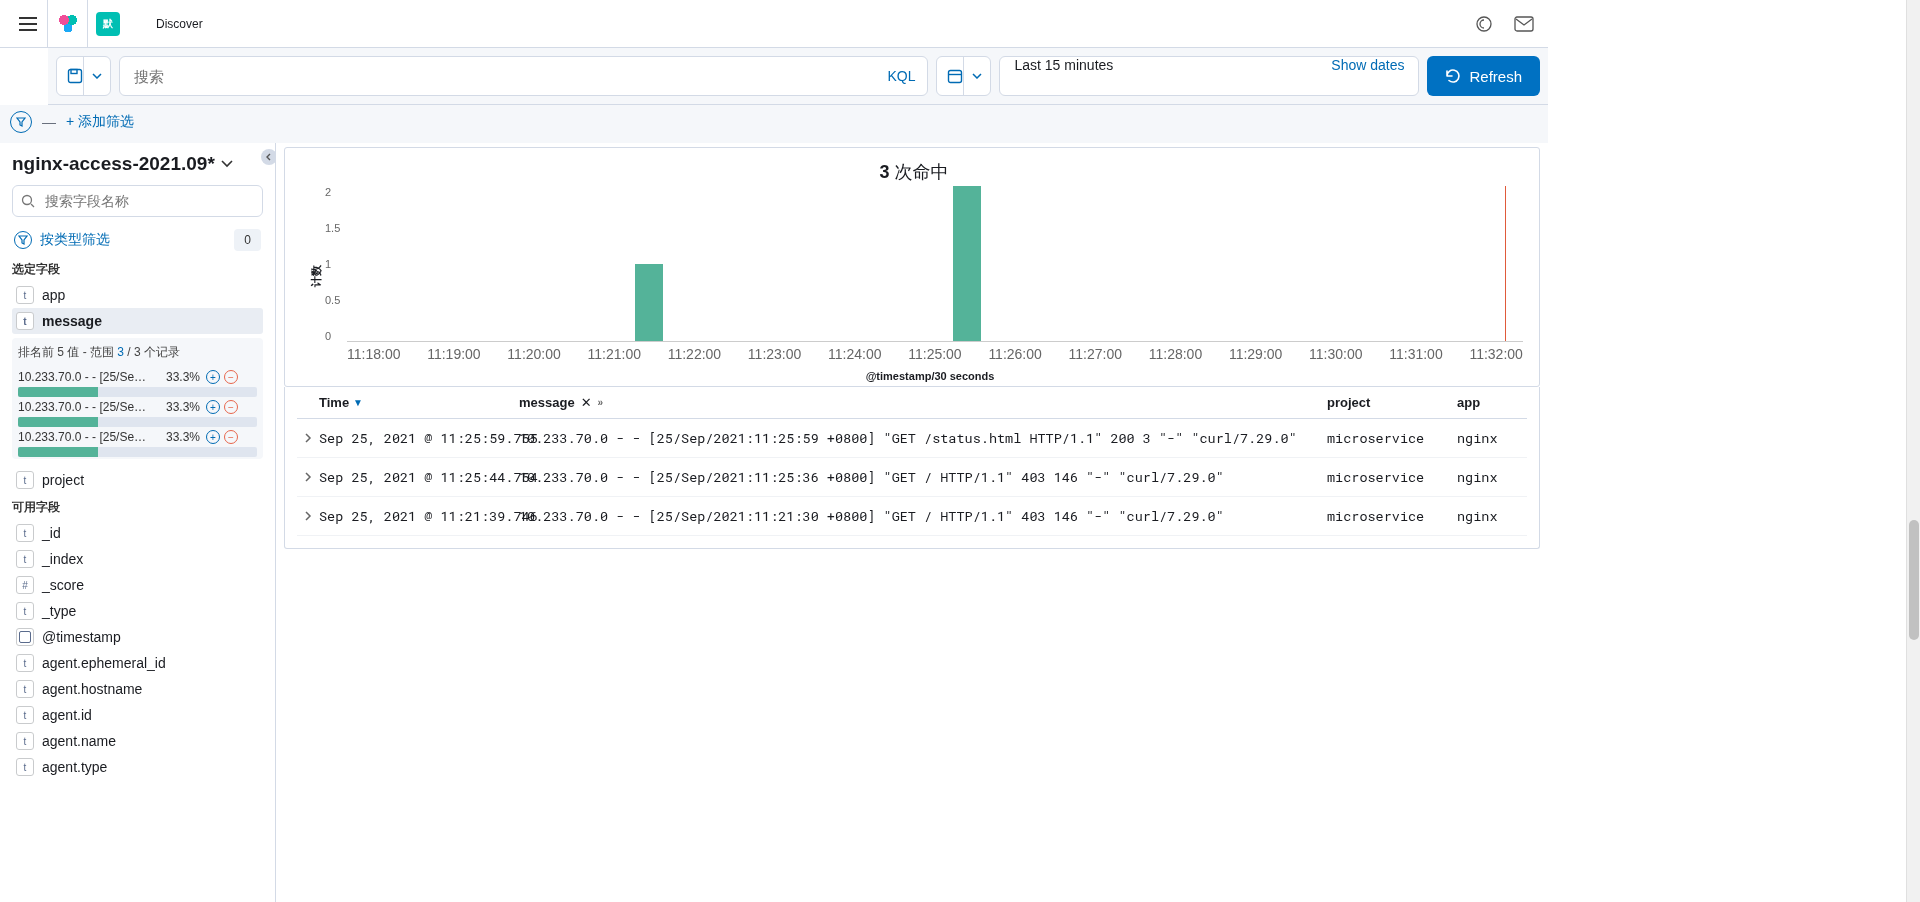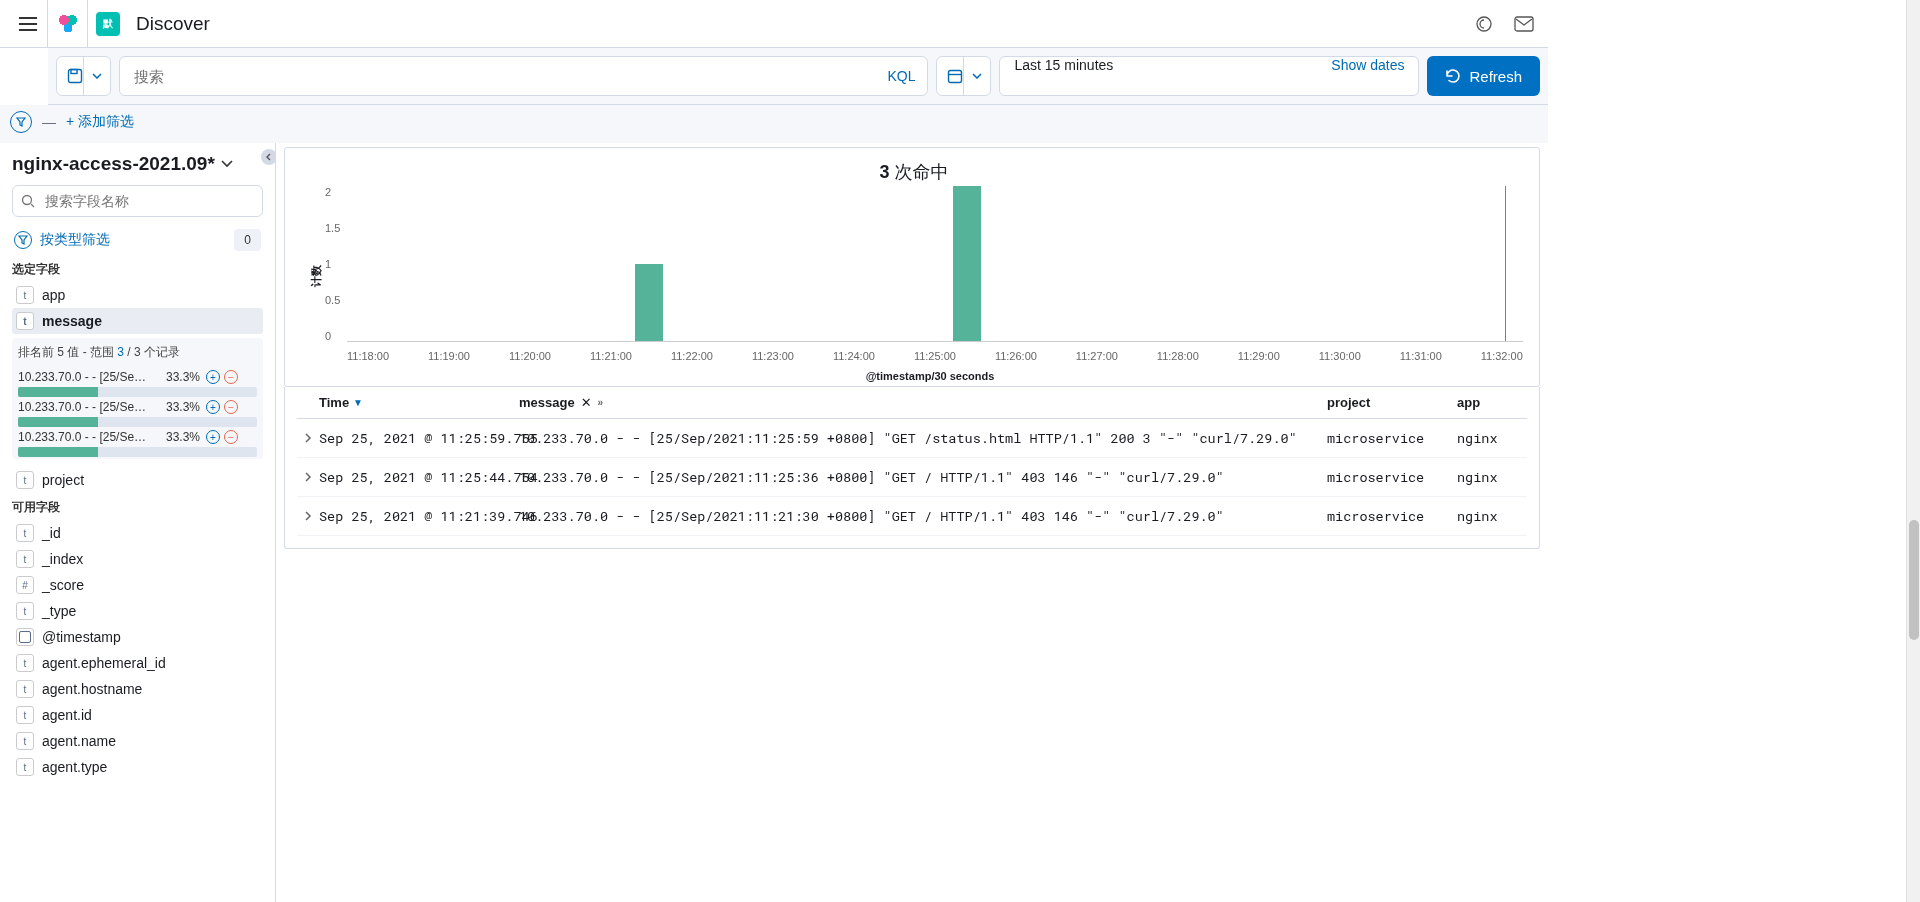--- a/index.html
+++ b/index.html
@@ -56,7 +56,7 @@
     font-size: 10px; font-weight: 700;
     margin: 0 12px 0 8px;
   }
-  .breadcrumb { font-size: 19px; margin-left: 4px; }
+  .breadcrumb { font-size: 12px; margin-left: 24px; }
   .hdr-right { margin-left: auto; display: flex; gap: 8px; }
   .icon-btn {
     width: 32px; height: 32px; border-radius: 4px;

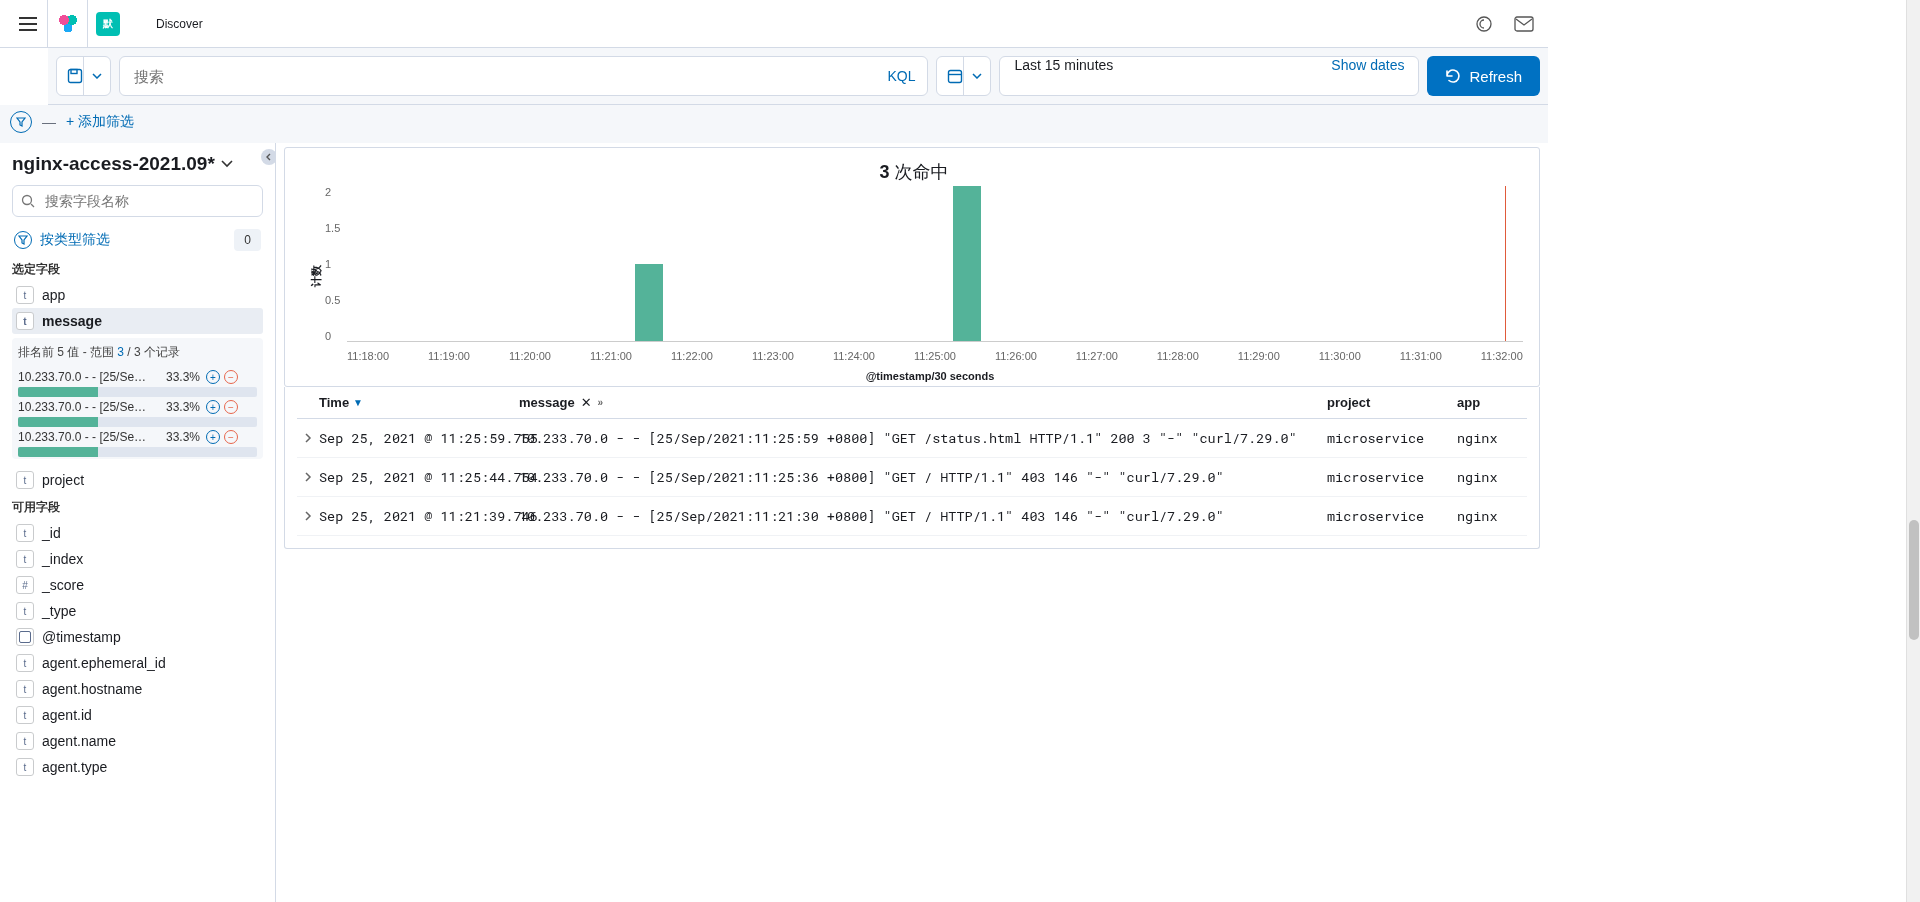--- a/index.html
+++ b/index.html
@@ -206,7 +206,7 @@
   .plot{ position:absolute; left:14px; right:0; top:0; bottom:24px; border-bottom:1px solid #ccc;}
   .bar{ position:absolute; bottom:0; width:28px; background:var(--green); }
   .now-line{ position:absolute; top:0; bottom:0; width:1px; background:#e05a3a; }
-  .x-ticks{ position:absolute; left:14px; right:0; bottom:4px; display:flex; justify-content:space-between; font-size:11px; color:#666;}
+  .x-ticks{ position:absolute; left:14px; right:0; bottom:4px; display:flex; justify-content:space-between; font-size:14px; color:#666;}
   .x-title{ text-align:center; font-size:11px; font-weight:700; margin:4px 0 4px 32px;}
   
   .doc-panel{ border:1px solid var(--border); border-top:none; border-radius:0 0 3px 3px; background:#fff; padding:0 12px 12px 12px;}

